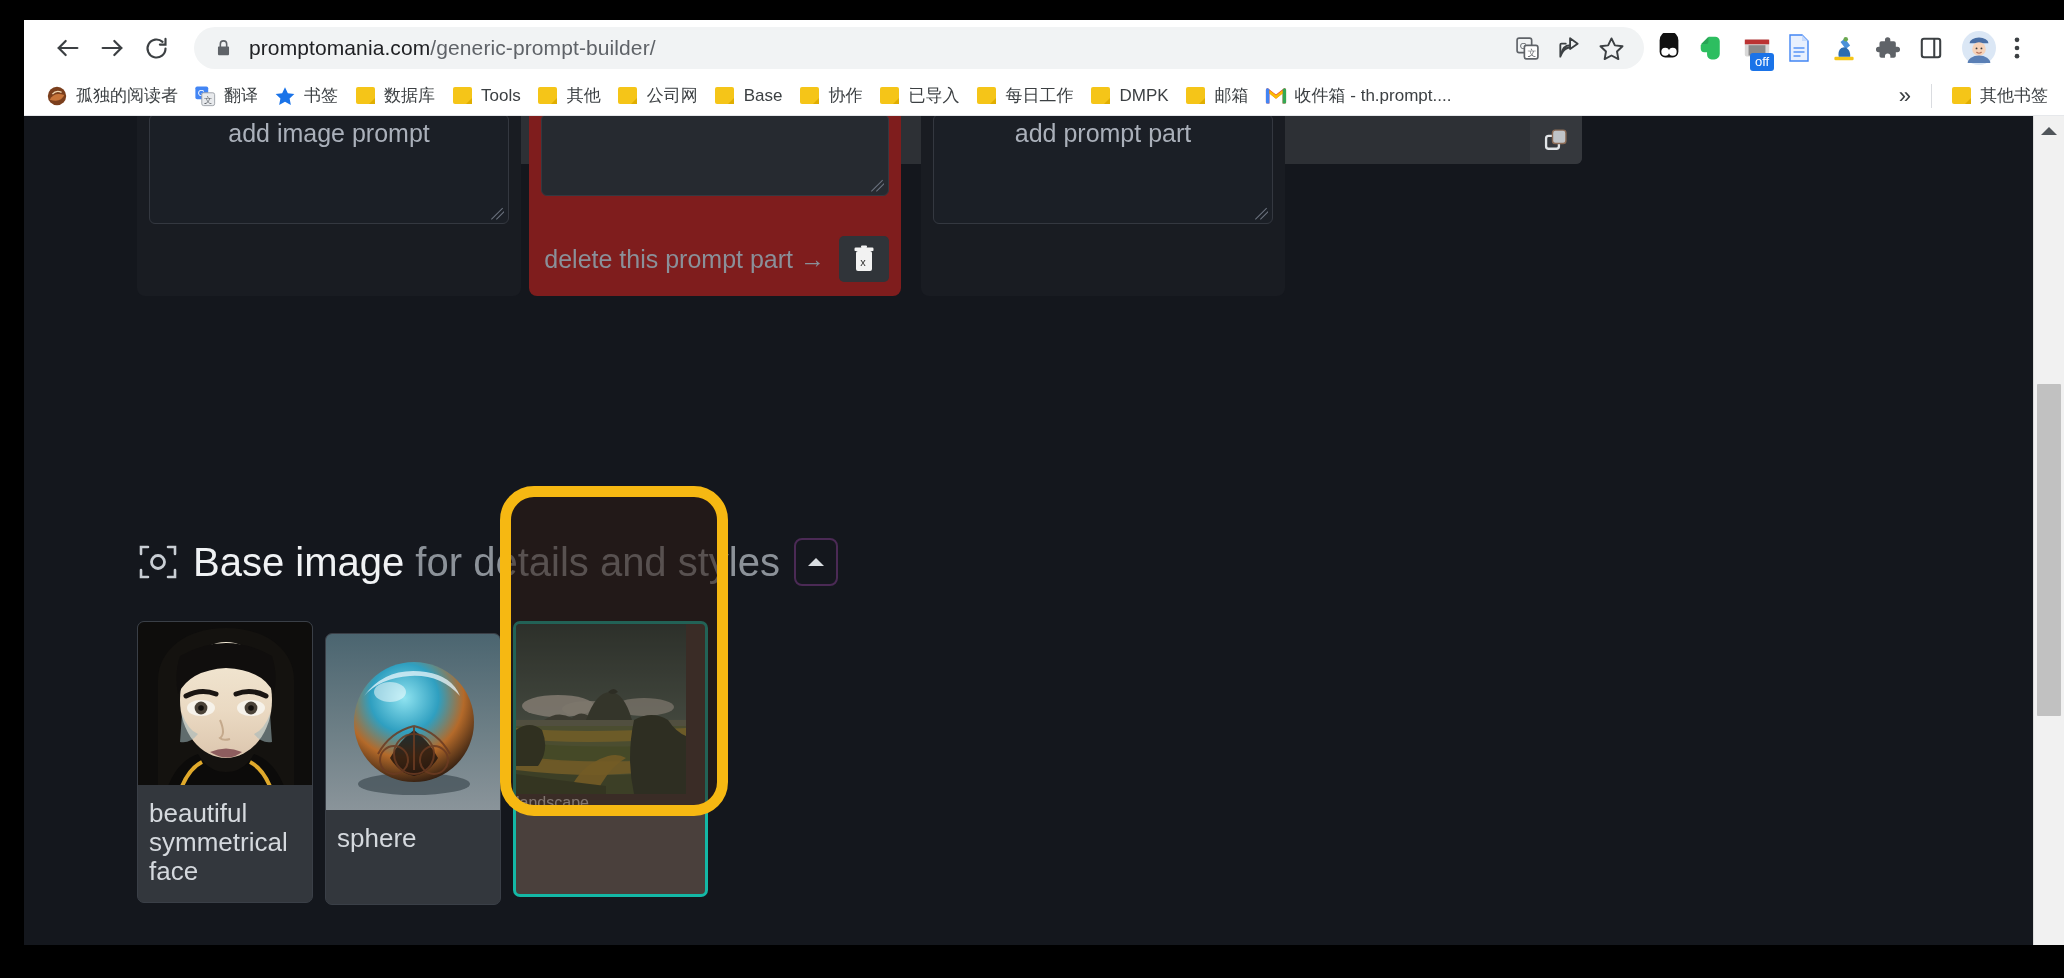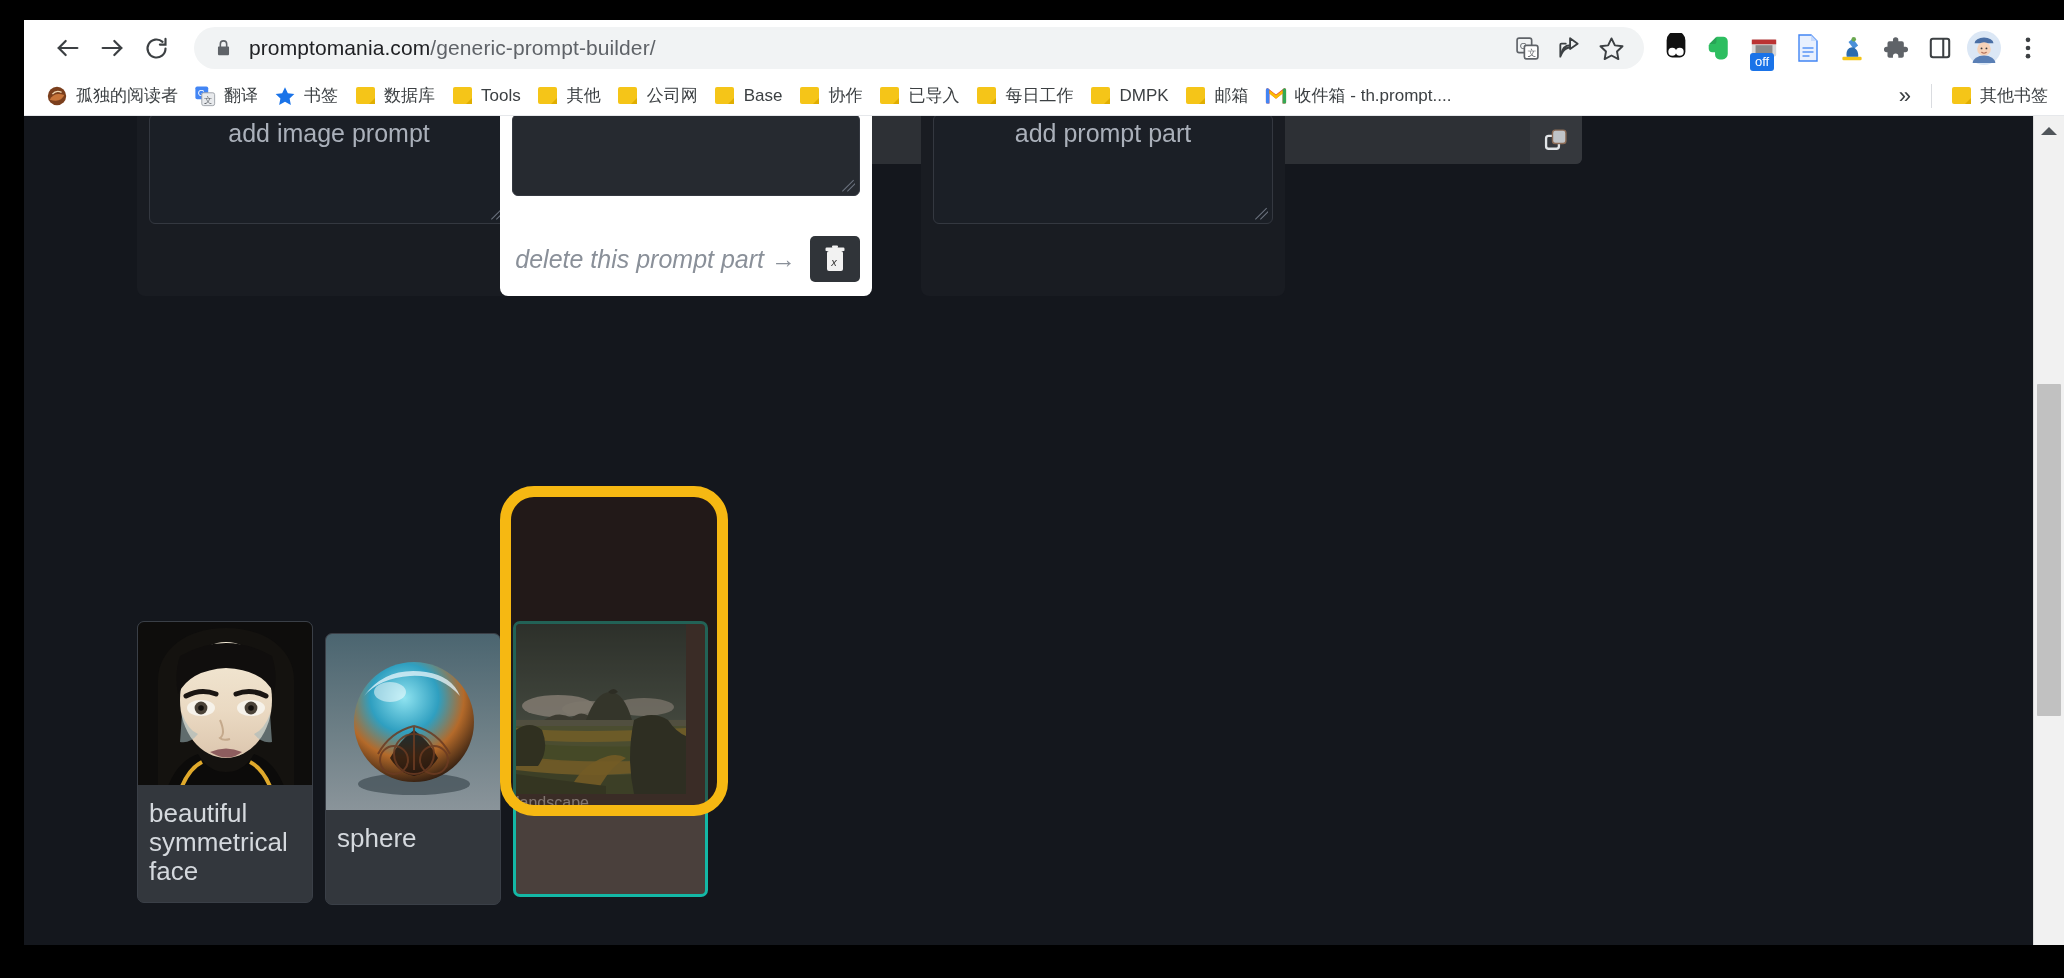--- a/index.html
+++ b/index.html
@@ -67,7 +67,7 @@
   }
   .ext-icon {
     width: 44px; height: 44px; flex: none;
-    display: flex; align-items: center; justify-content: center;
+    display: flex; align-items: center; justify-content: flex-start;
     position: relative;
   }
 

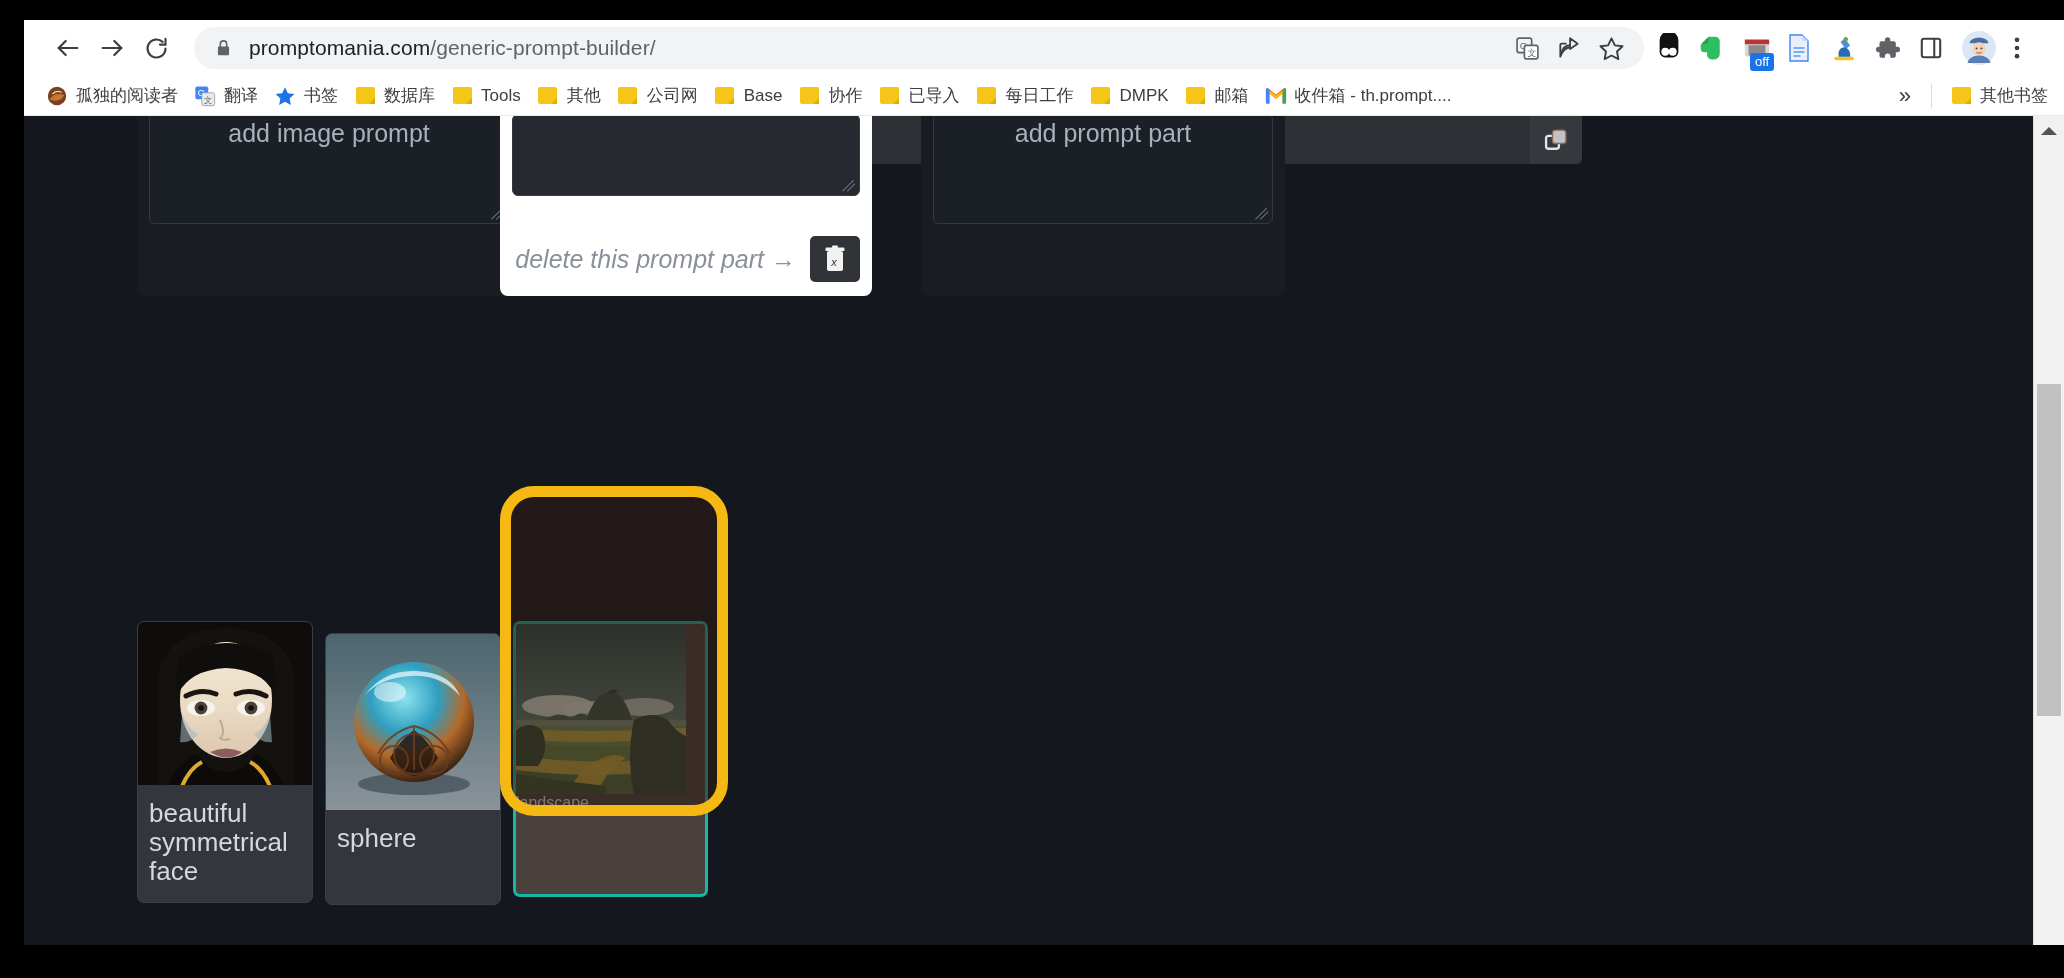--- a/index.html
+++ b/index.html
@@ -595,7 +595,7 @@
           </div>
         </div>
 
-        <div class="part-card" style="left:476px; width:372px; background:#ffffff;font-style:italic;">
+        <div class="part-card" style="left:505px; width:372px; background:#7f1d1d;">
           <div class="part-ta" style="width:348px; height:82px; background:#262a30;">
             <span class="resize-grip"></span>
           </div>

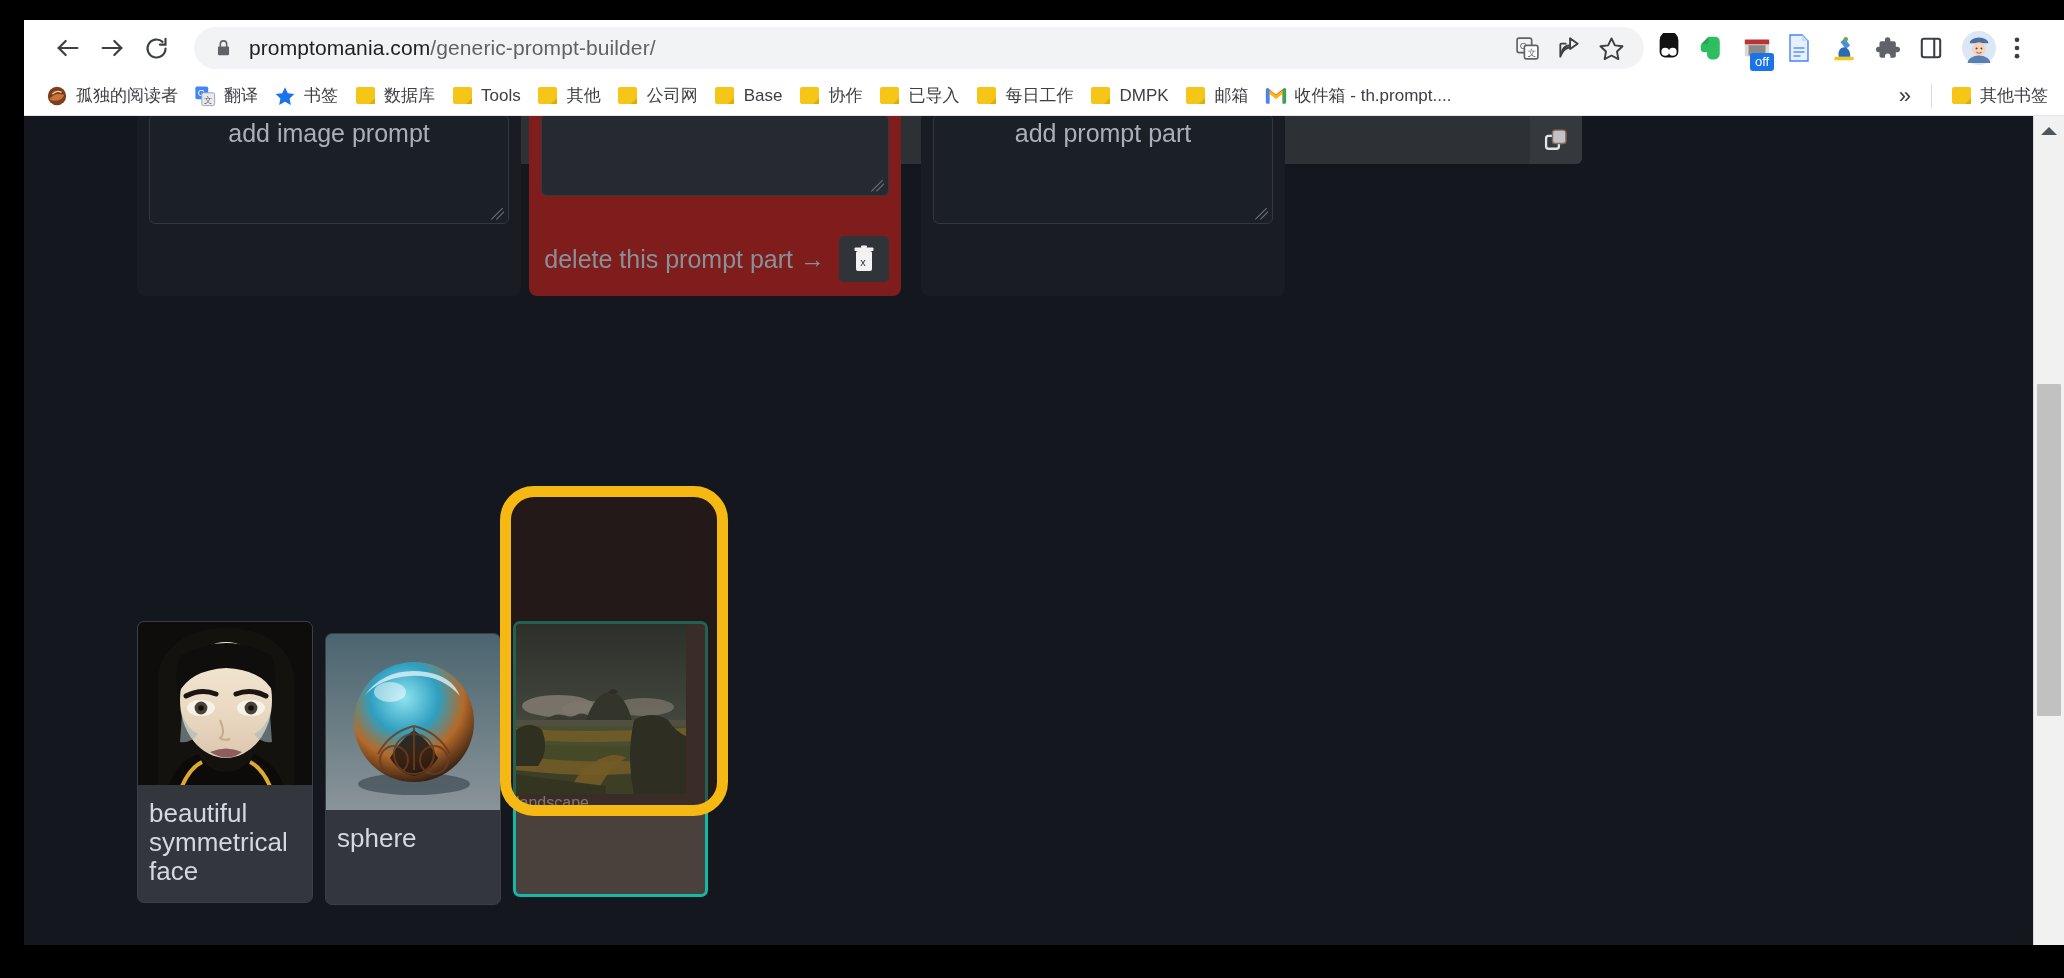--- a/index.html
+++ b/index.html
@@ -620,6 +620,23 @@
         </div>
       </div>
 
+      <div id="base-heading">
+        <span id="cam-icon">
+          <svg width="42" height="42" viewBox="0 0 42 42" fill="none" stroke="#c9ced4" stroke-width="2.6" stroke-linecap="round">
+            <path d="M4 13V6h7"></path>
+              <path d="M38 13V6h-7"></path>
+              <path d="M4 29v7h7"></path>
+              <path d="M38 29v7h-7"></path>
+            <circle cx="21" cy="21" r="6.5" fill="none" stroke="#c9ced4" stroke-width="2.8"></circle>
+          </svg>
+        </span>
+        <span id="base-title"><span>Base image</span><span class="sub"> for details and styles</span></span>
+        <span id="collapse-btn">
+          <svg width="22" height="14" viewBox="0 0 22 14">
+            <polygon points="11 3 19 11 3 11" fill="#d9dde1"></polygon>
+          </svg>
+        </span>
+      </div>
 
       <div id="cards">
 

